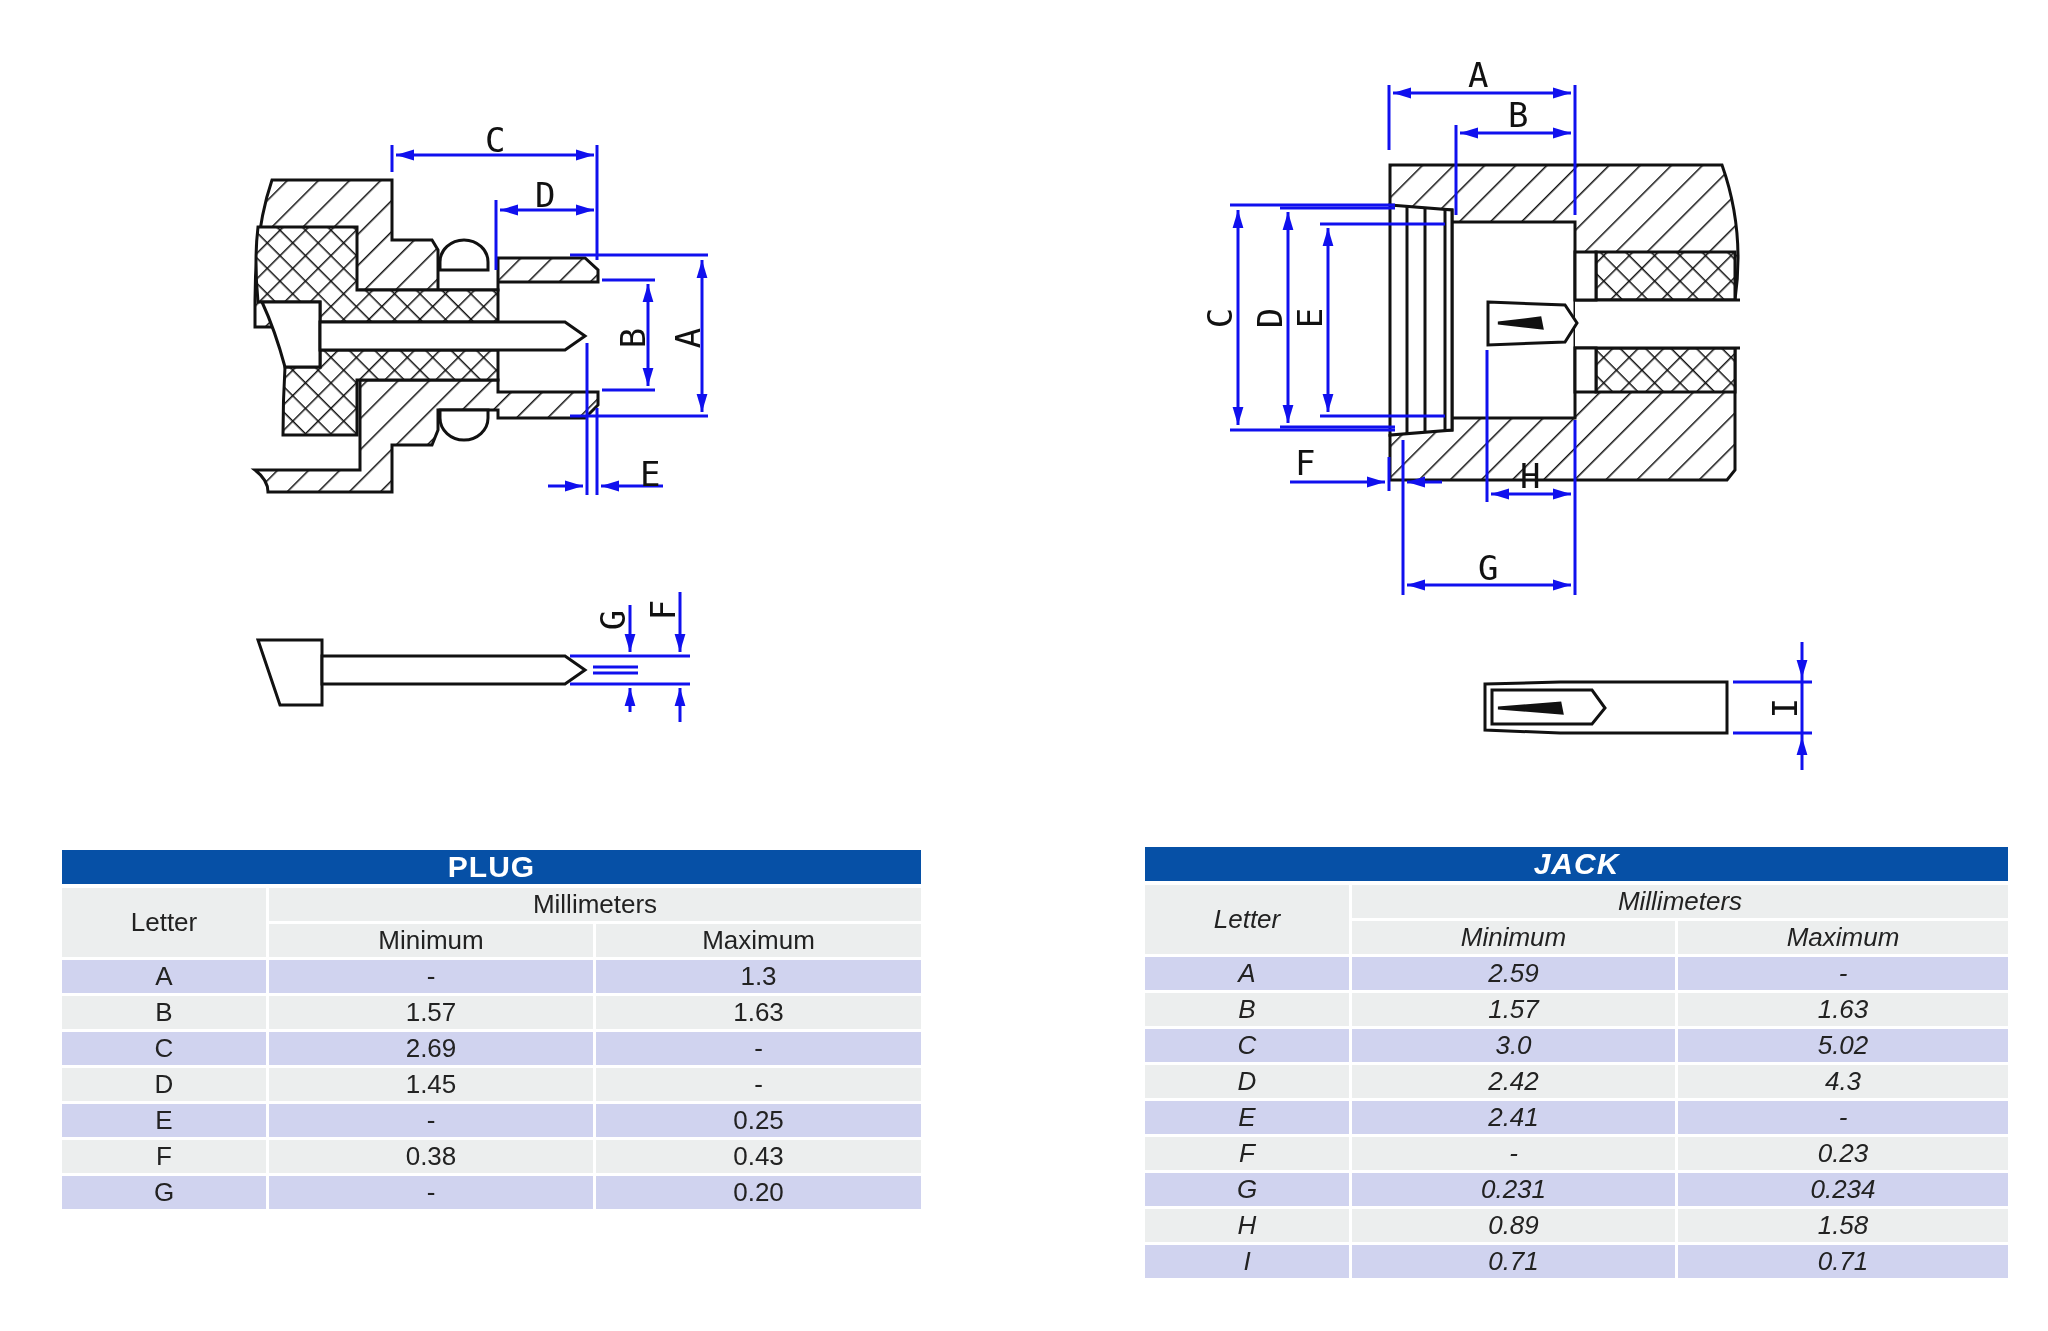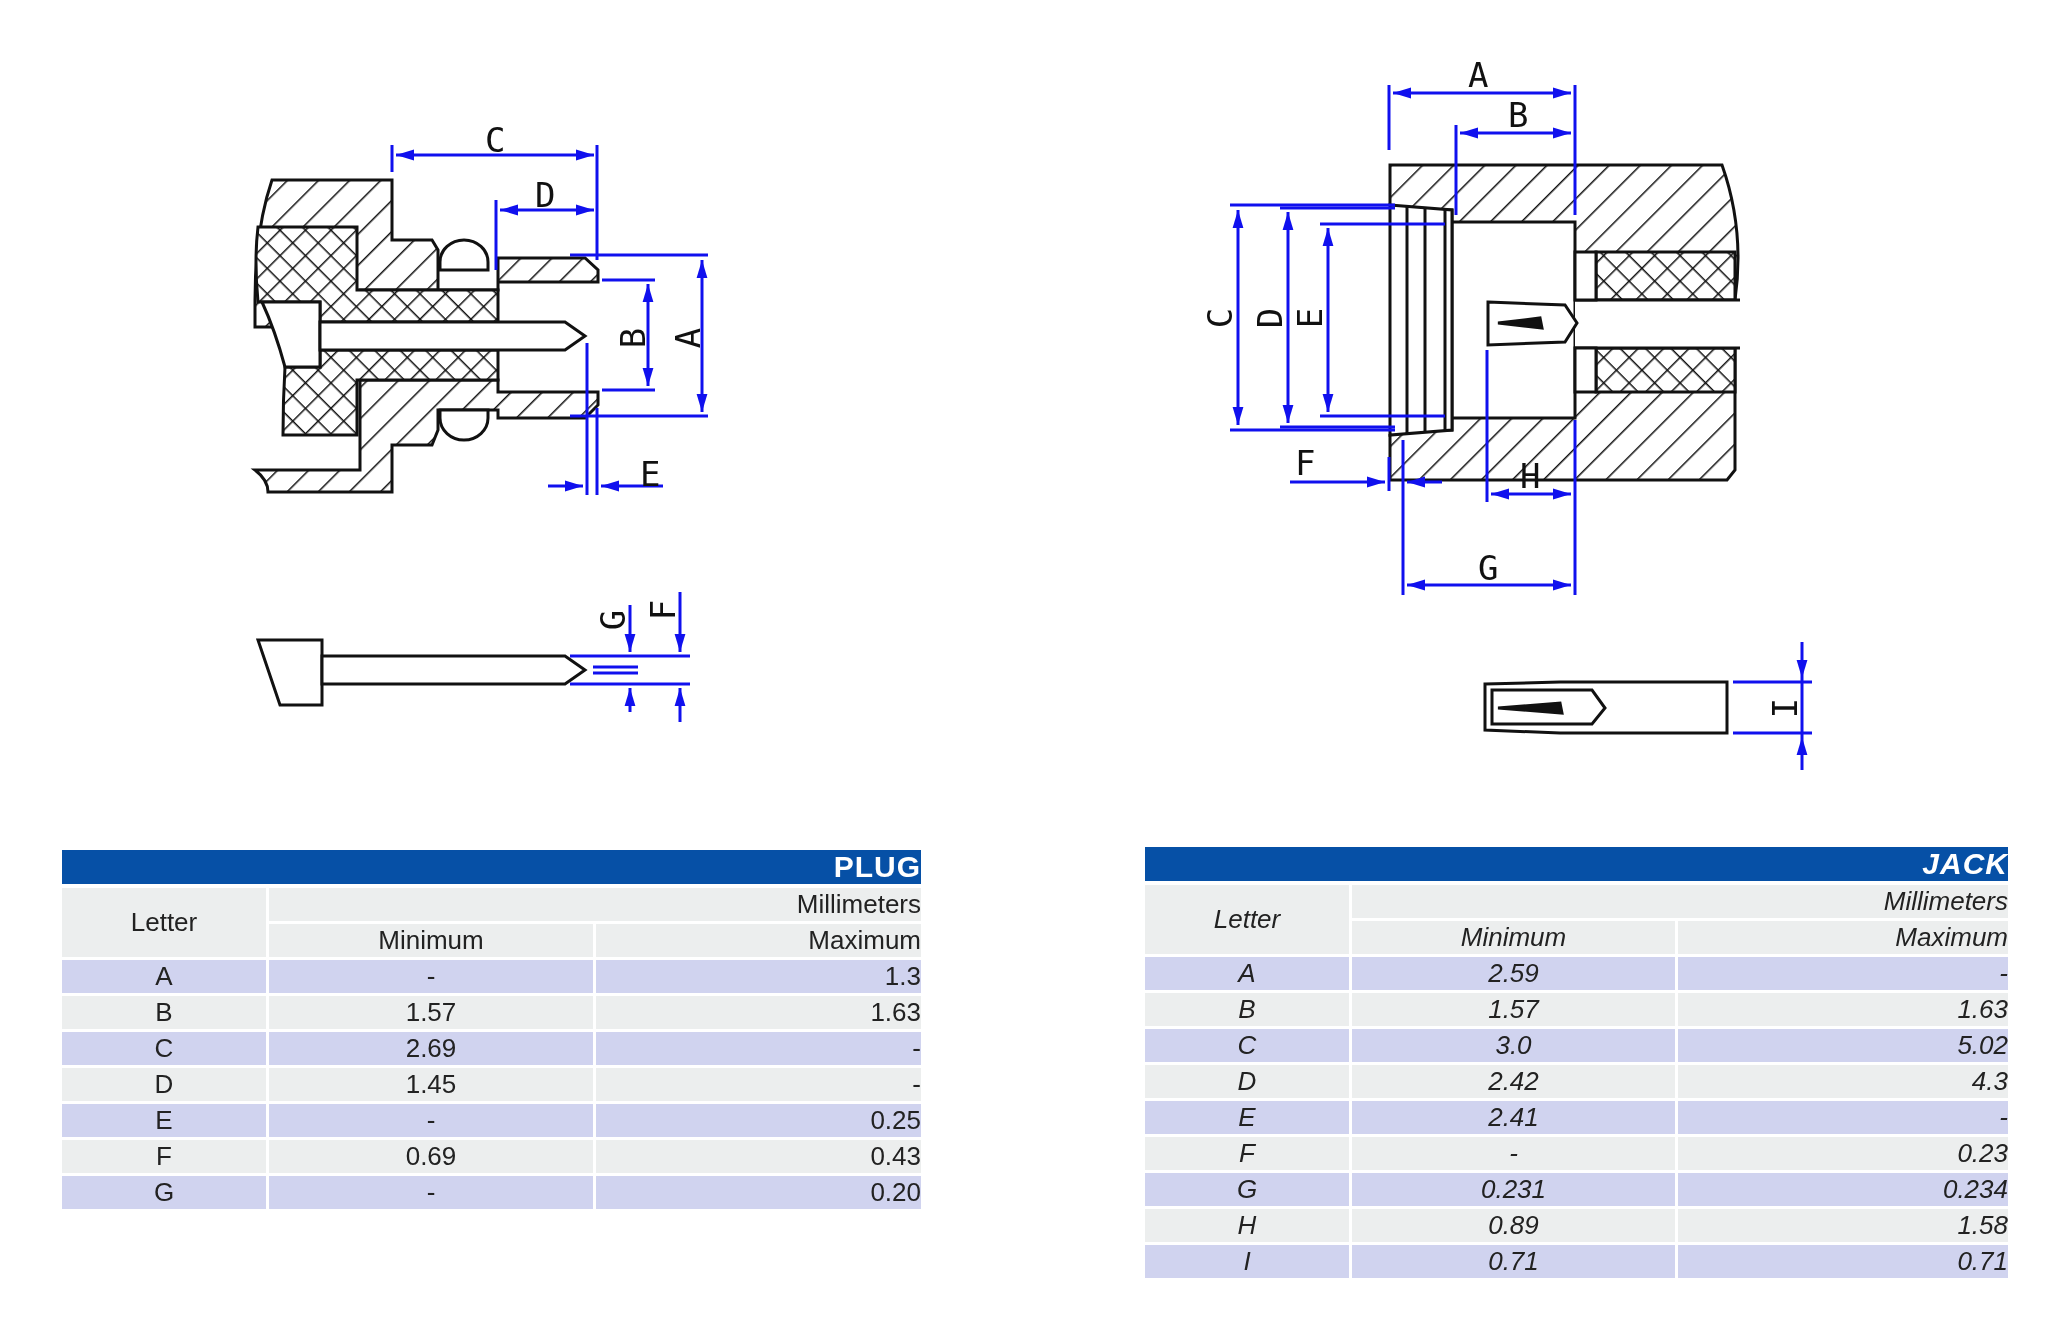--- a/index.html
+++ b/index.html
@@ -10,7 +10,7 @@
   .spec { position:absolute; border-collapse:separate; border-spacing:0; table-layout:fixed; }
   .spec td, .spec th { padding:0; text-align:center; vertical-align:middle; font-weight:normal;
                        font-size:26px; color:#222; border-right:3px solid #ffffff; border-bottom:3px solid #ffffff; }
-  .spec td:last-child, .spec th:last-child { border-right:none;text-align:right; }
+  .spec td:last-child, .spec th:last-child { border-right:none; }
   .spec .title { background:#0650a6; color:#ffffff; font-weight:bold; font-size:30px; height:33px; letter-spacing:1px; border-bottom:4px solid #ffffff; }
   .spec .hdr { background:#eceeee; }
   .spec .odd td { background:#d0d3ef; }

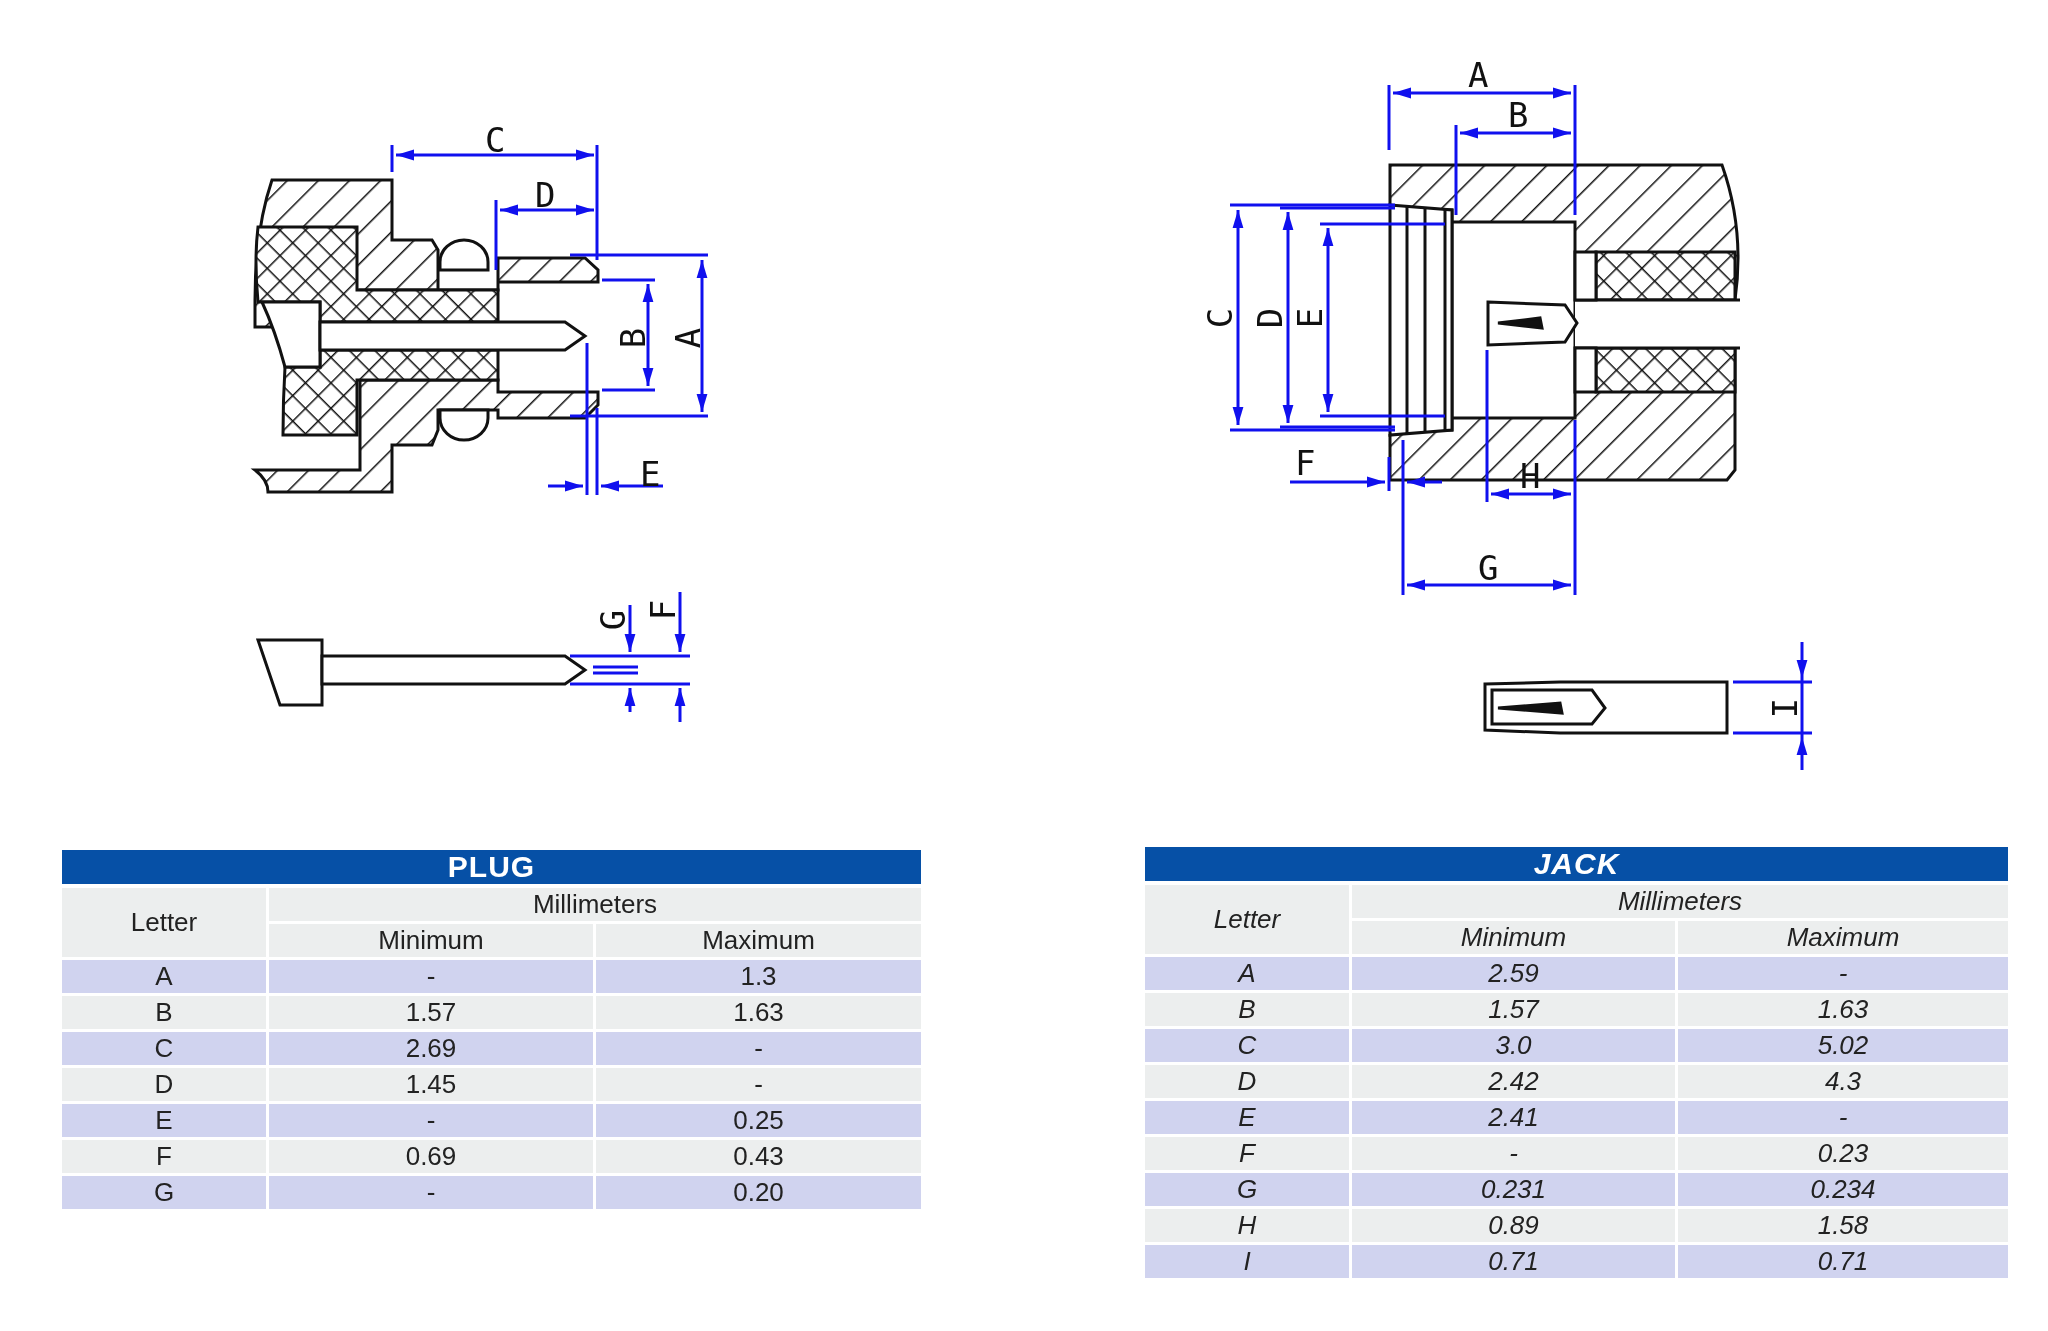--- a/index.html
+++ b/index.html
@@ -212,7 +212,7 @@
       </tr>
       <tr class="even">
         <td>F</td>
-        <td>0.69</td>
+        <td>0.38</td>
         <td>0.43</td>
       </tr>
       <tr class="odd">

